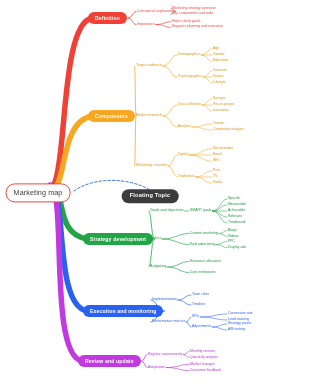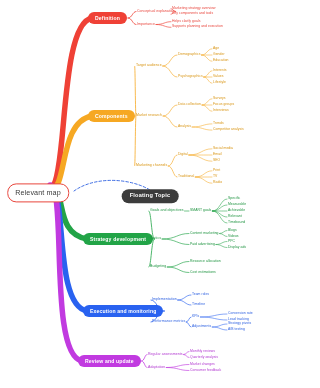--- a/index.html
+++ b/index.html
@@ -147,7 +147,7 @@
       <path d="M 166.25 367.5 C 178.7625 367.5, 178.7625 370.5, 189 370.5" stroke="#c13ae0" stroke-width="0.65" fill="none" stroke-linecap="round"></path>
     </svg>
   <div id="nodes">
-      <div class="node root" style="top: 193px; left: 38px; transform: translate(-50%, -50%);">Relevant map</div>
+      <div class="node root" style="top: 193px; left: 38px; transform: translate(-50%, -50%);">Marketing map</div>
       <div class="node floating" style="top: 196px; left: 150px; transform: translate(-50%, -50%);">Floating Topic</div>
       <div class="node lvl1 c-red" style="top: 18px; left: 88px;">Definition</div>
       <div class="node lvl2 t-red" style="top: 11.5px; left: 137px;">Conceptual explanation</div>

